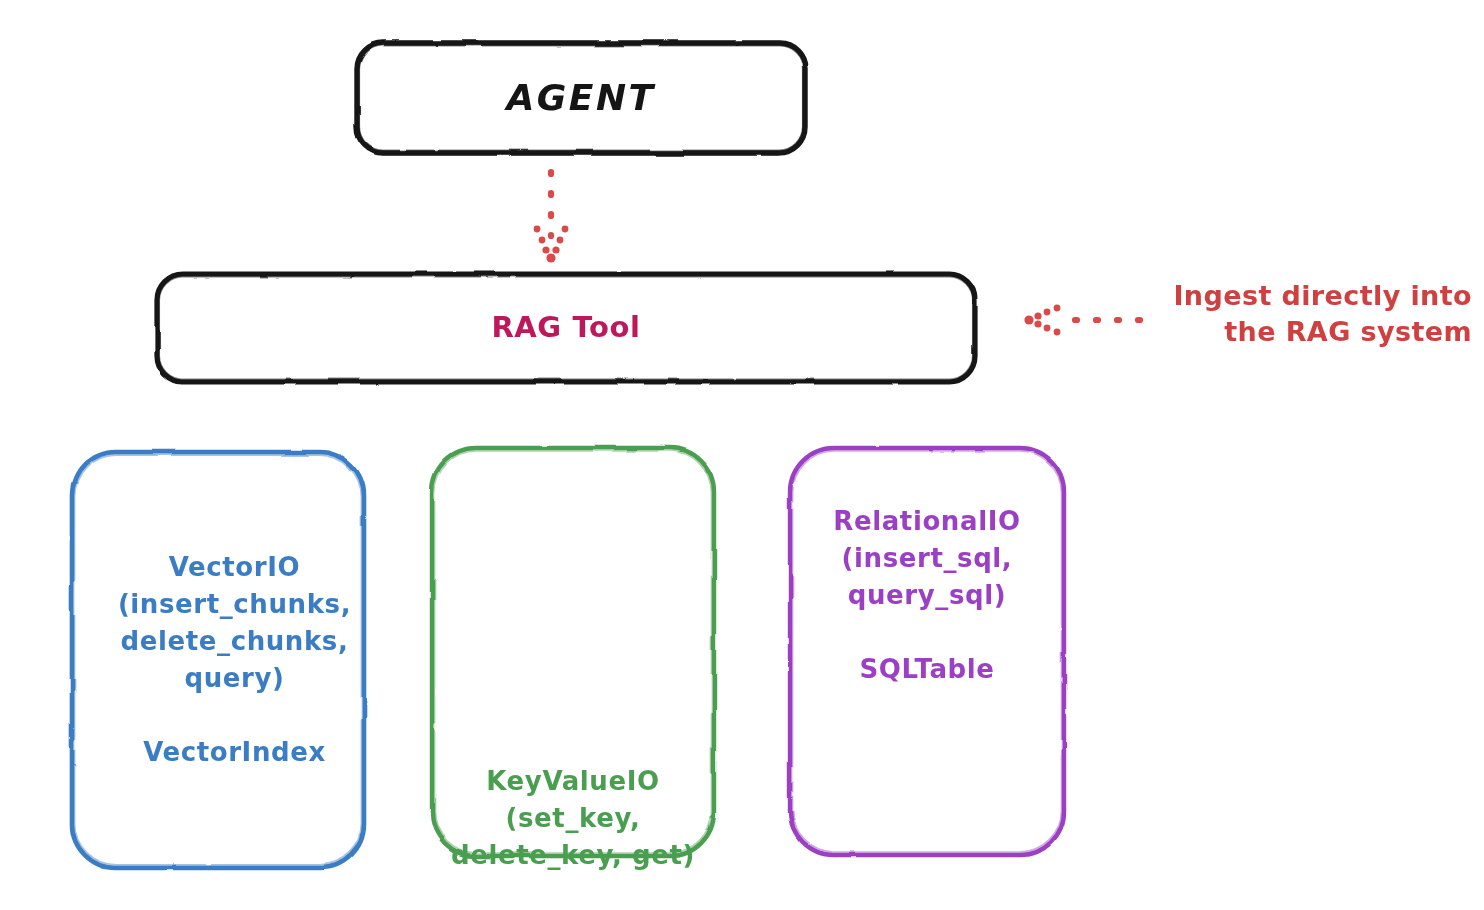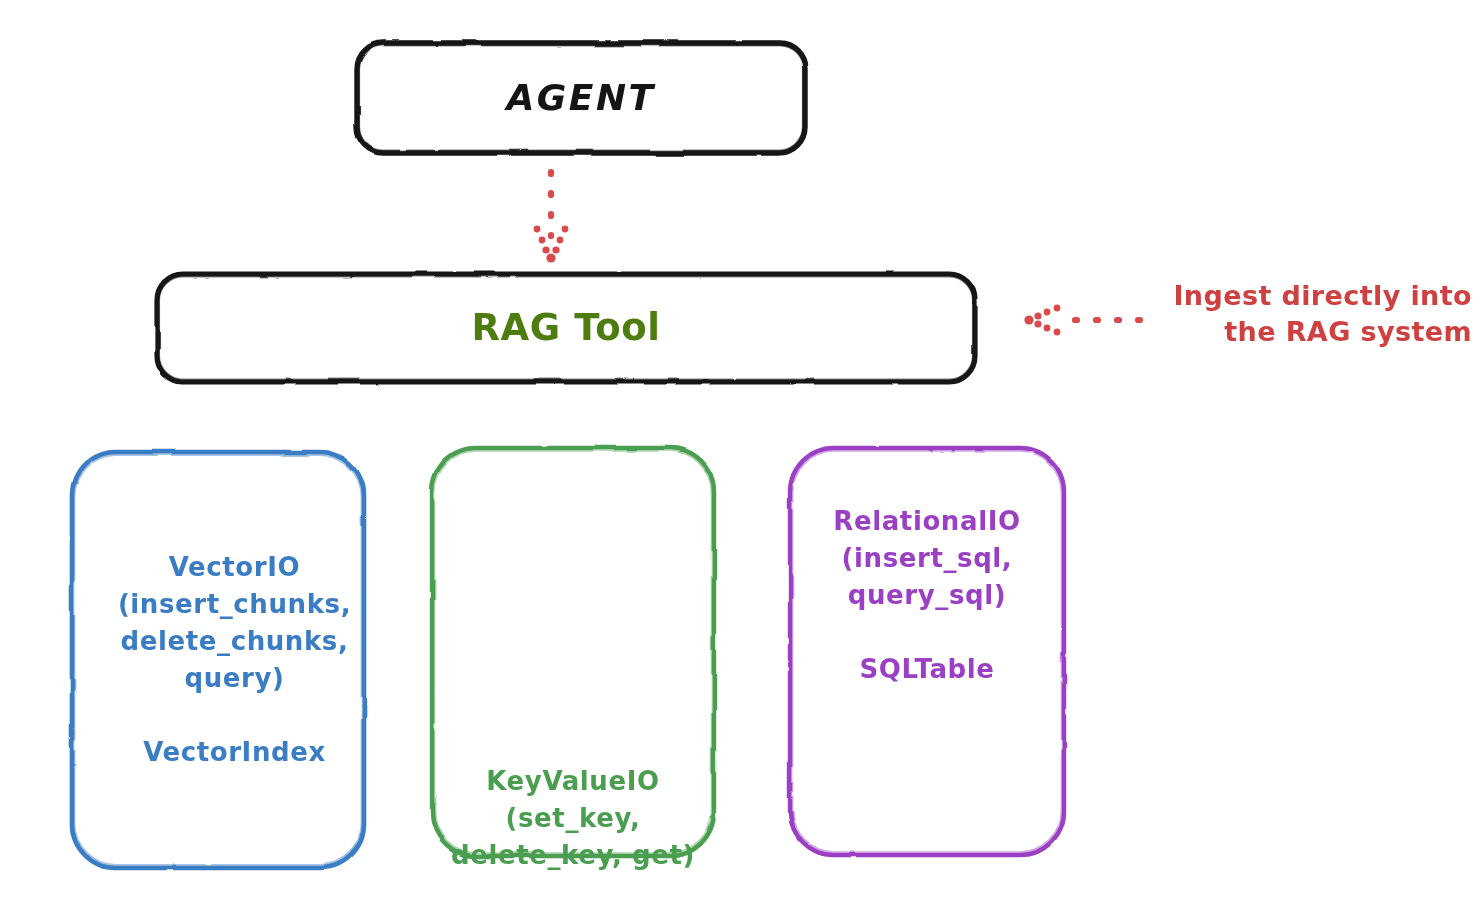--- a/index.html
+++ b/index.html
@@ -54,9 +54,9 @@
     width: 822px; height: 112px;
   }
   #ragtool-node .node-label {
-    font-size: 37px;
+    font-size: 29px;
     font-weight: 600;
-    color: #4d7c0f;
+    color: #be185d;
   }
 
   

